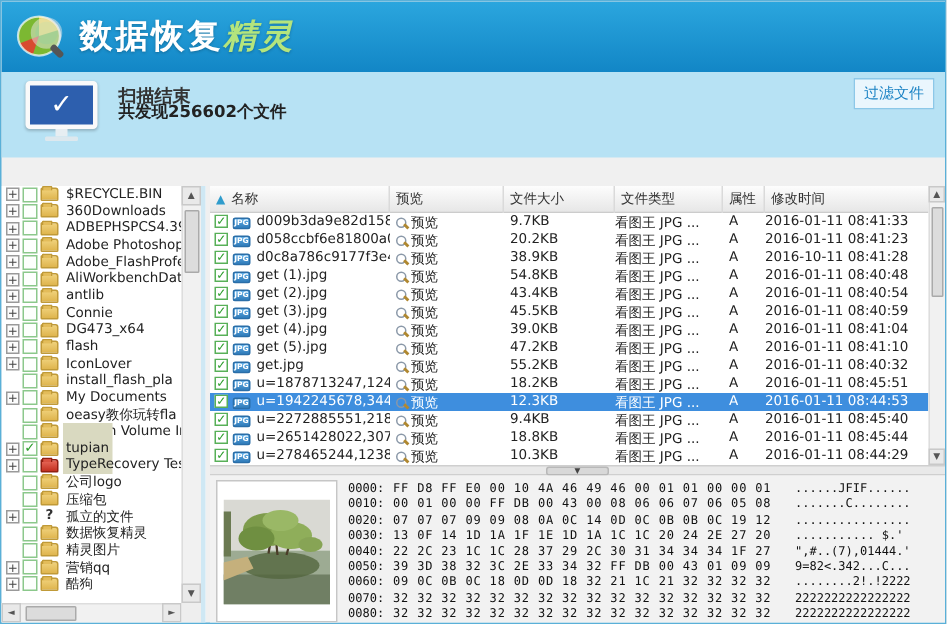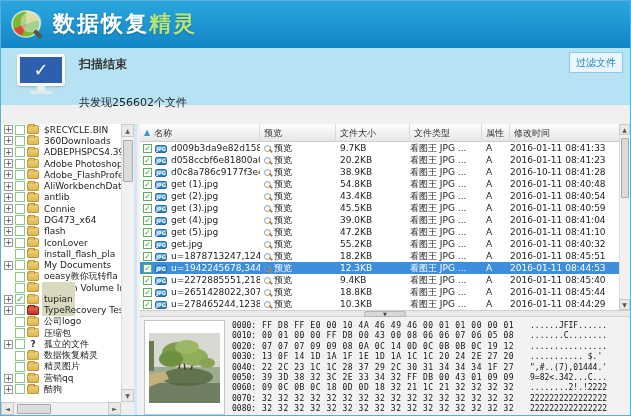--- a/index.html
+++ b/index.html
@@ -15,7 +15,7 @@
   .logo { position:absolute; left:8px; top:4px; width:38px; height:38px; }
   .apptitle { position:absolute; left:52px; top:8px; font-size:22px; font-weight:bold;
     color:#fff; letter-spacing:2px; text-shadow:0 1px 2px rgba(0,0,0,.25); }
-  .apptitle .accent { color:var(--title_accent,#b4e57d); }
+  .apptitle .accent { color:var(--title_accent,#b4e57d);font-style:italic; }
   .winctrls { position:absolute; top:4px; right:8px; display:flex; gap:8px; }
   .winctrl { width:16px; height:14px; color:#fff; font-size:10px; line-height:14px;
     text-align:center; cursor:default; }

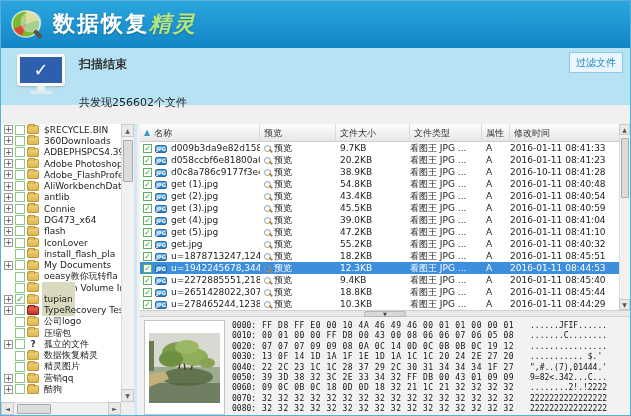--- a/index.html
+++ b/index.html
@@ -29,7 +29,7 @@
   .monitor .neck { width:8px; height:5px; background:#e7eef2; margin:0 auto; }
   .monitor .base { width:22px; height:3px; background:#dde8ee; margin:0 auto; border-radius:1px; }
   .status-title { position:absolute; left:78px; top:8px; font-size:12px; font-weight:bold; color:#333; }
-  .status-detail { position:absolute; left:78px; top:47px; font-size:11px; font-weight:normal; color:#222; }
+  .status-detail { position:absolute; left:78px; top:19px; font-size:11px; font-weight:bold; color:#222; }
   .filter-btn { position:absolute; right:7px; top:4px; width:54px; height:21px;
     background:#eaf6fd; border:1px solid #8cc8e8; color:var(--accent_blue,#1a82c4);
     font-size:10px; text-align:center; line-height:19px; cursor:pointer; }

